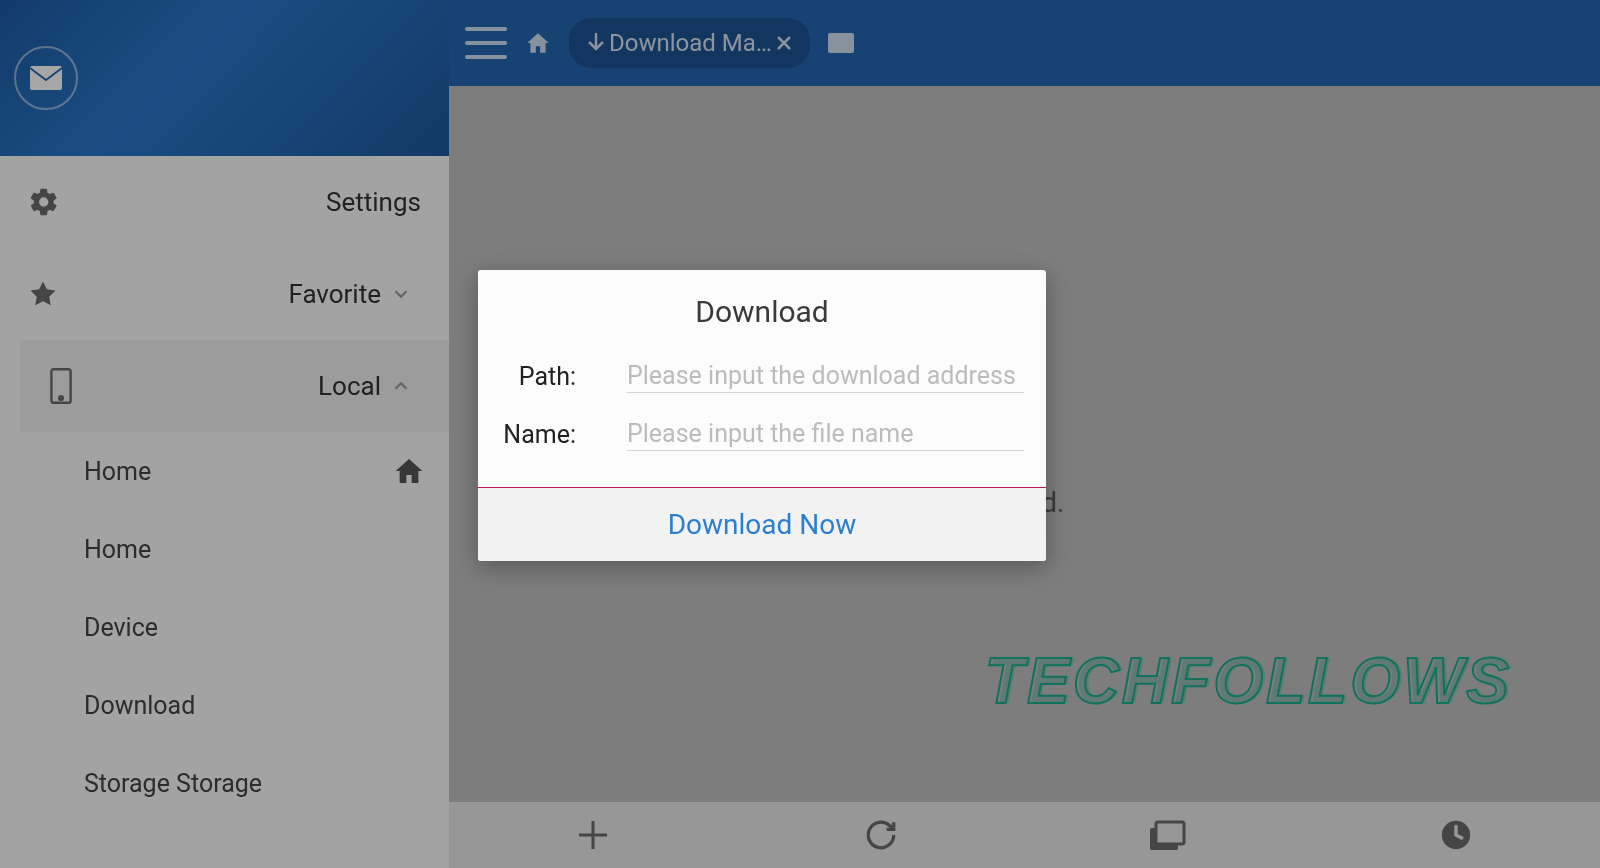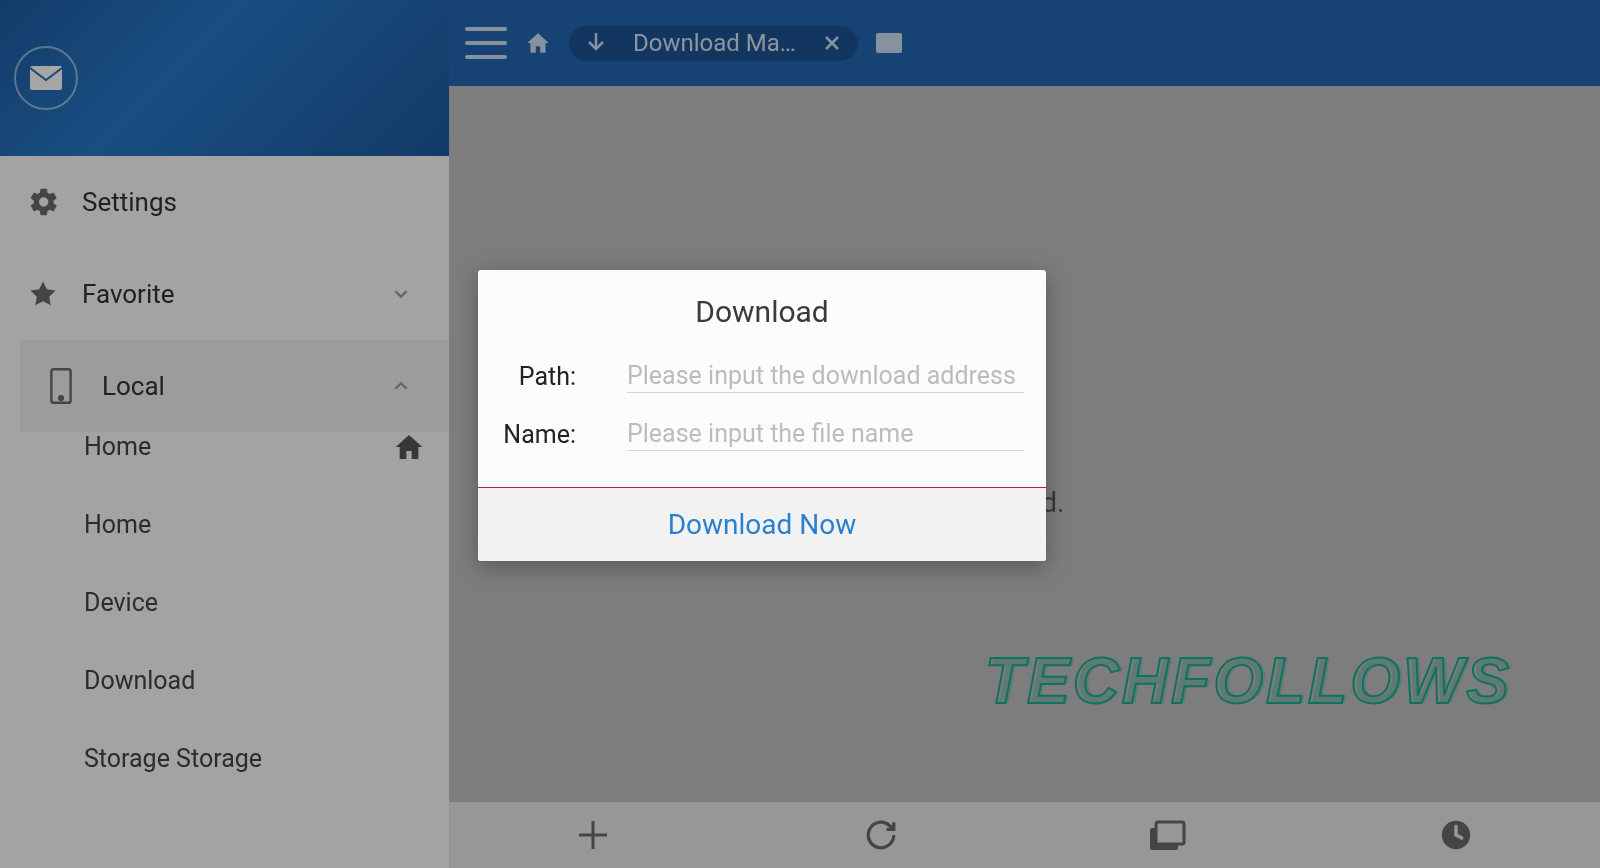--- a/index.html
+++ b/index.html
@@ -27,7 +27,7 @@
     .hamburger { width: 42px; height: 32px; display: flex; flex-direction: column; justify-content: space-between; }
     .hamburger div { height: 4px; background: #cfe0f3; border-radius: 2px; }
     .home-icon-top { width: 26px; height: 26px; }
-    .tab { background: rgba(0,0,0,0.18); border-radius: 22px; height: 35px; display: flex; align-items: center; padding: 0 16px; gap: 26px; color: #d7e4f2; font-size: 24px; }
+    .tab { background: rgba(0,0,0,0.18); border-radius: 22px; height: 50px; display: flex; align-items: center; padding: 0 16px; gap: 2px; color: #d7e4f2; font-size: 24px; }
     .tab .tab-close { width: 20px; height: 20px; }
     .new-tab-icon { width: 26px; height: 20px; }
     

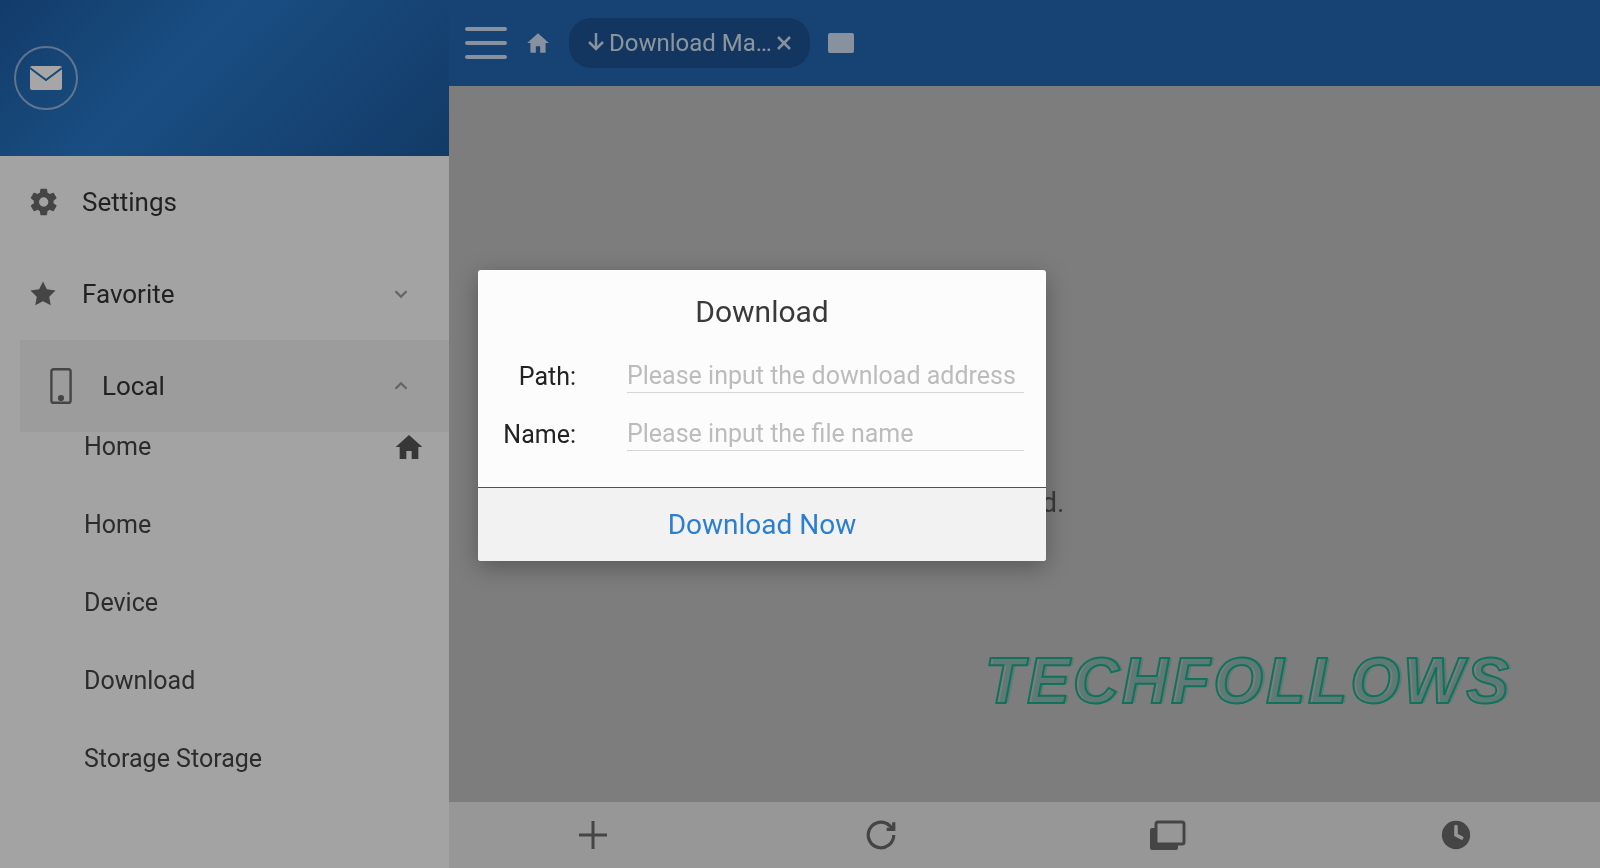--- a/index.html
+++ b/index.html
@@ -16,7 +16,7 @@
     .sidebar-item { display: flex; align-items: center; height: 92px; padding: 0 28px 0 28px; font-size: 26px; color: #333; position: relative; }
     .sidebar-item.active { background: #f0f0f0; margin-left: 20px; }
     .sidebar-item .icon-slot { width: 54px; display: flex; align-items: center; justify-content: flex-start; }
-    .sidebar-item .label { flex: 1; }
+    .sidebar-item .label { flex: 1; text-align: right; }
     .sidebar-item .chev-slot { width: 40px; display: flex; align-items: center; justify-content: center; }
     .sidebar-subitem { display: flex; height: 78px; padding: 0 28px 0 84px; font-size: 25px; color: #444; position: relative; }
     .sidebar-subitem .right-icon { position: absolute; right: 24px; }

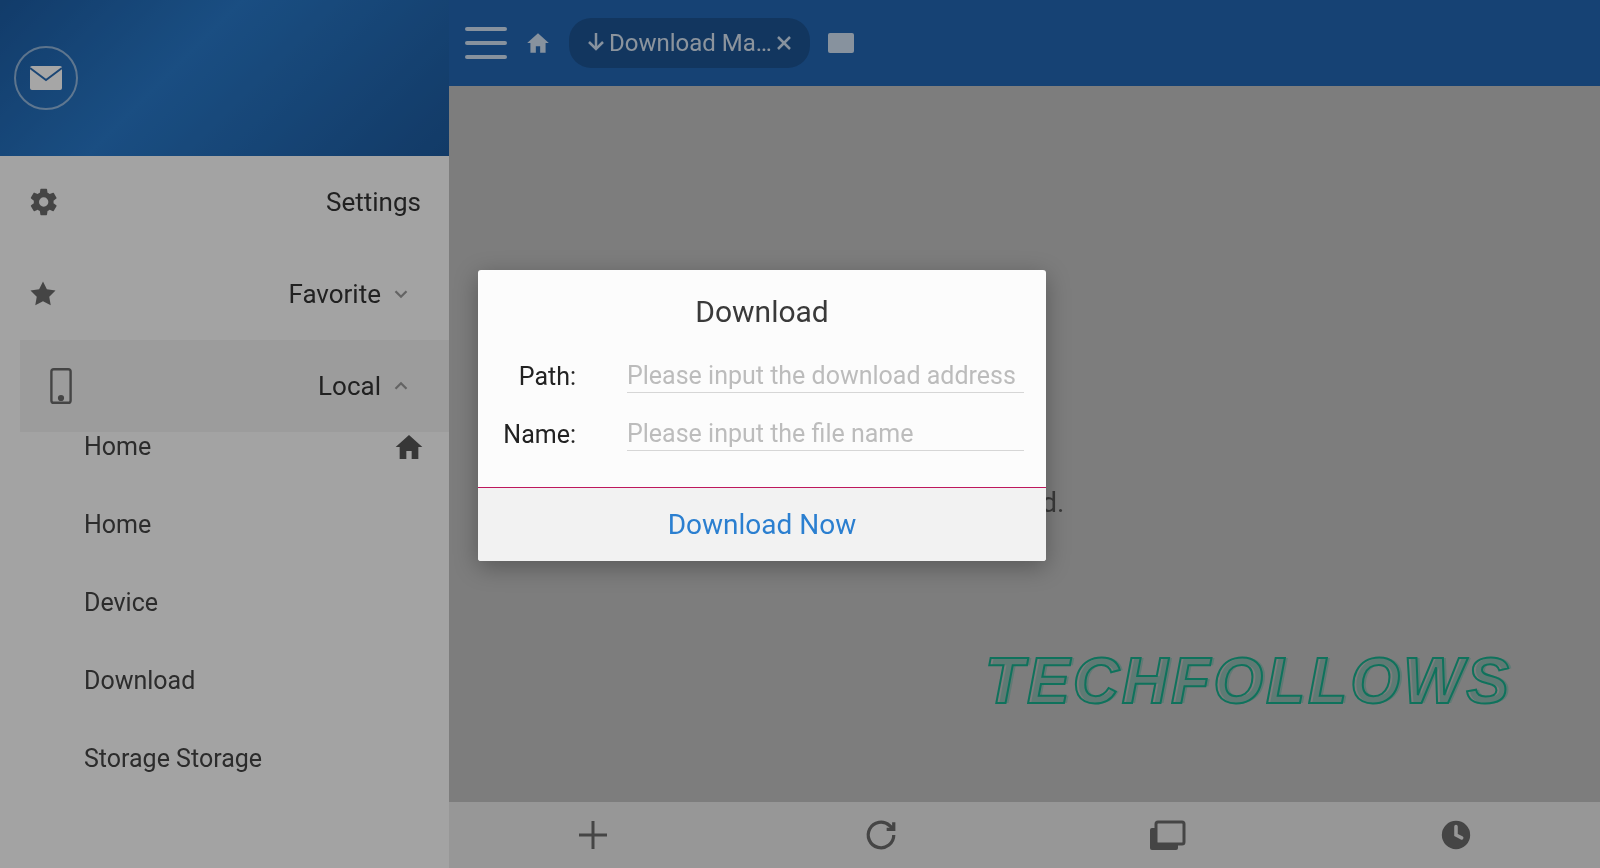--- a/index.html
+++ b/index.html
@@ -18,7 +18,7 @@
     .sidebar-item .icon-slot { width: 54px; display: flex; align-items: center; justify-content: flex-start; }
     .sidebar-item .label { flex: 1; text-align: right; }
     .sidebar-item .chev-slot { width: 40px; display: flex; align-items: center; justify-content: center; }
-    .sidebar-subitem { display: flex; height: 78px; padding: 0 28px 0 84px; font-size: 25px; color: #444; position: relative; }
+    .sidebar-subitem { display: flex; align-items: center; height: 78px; padding: 0 28px 0 84px; font-size: 25px; color: #444; position: relative; }
     .sidebar-subitem .right-icon { position: absolute; right: 24px; }
     
     

